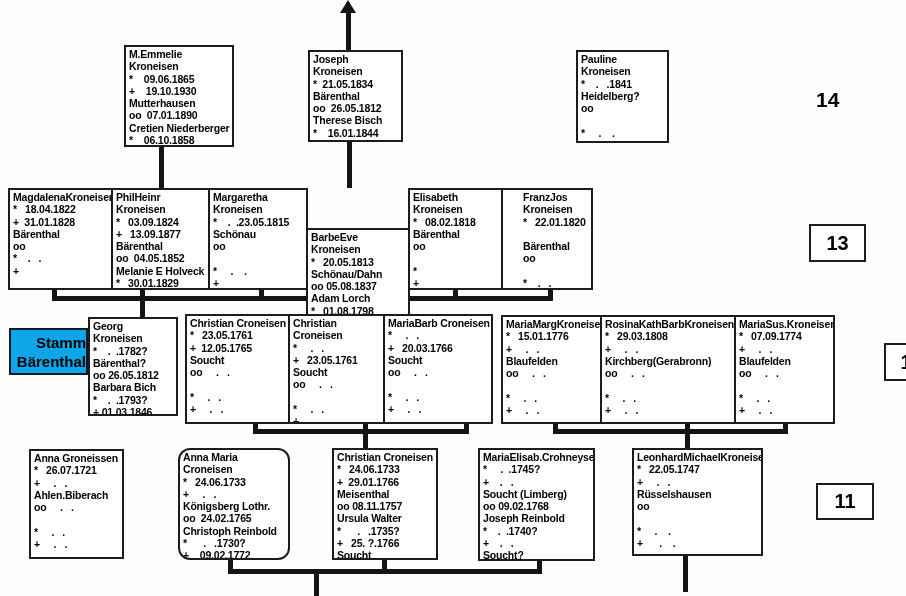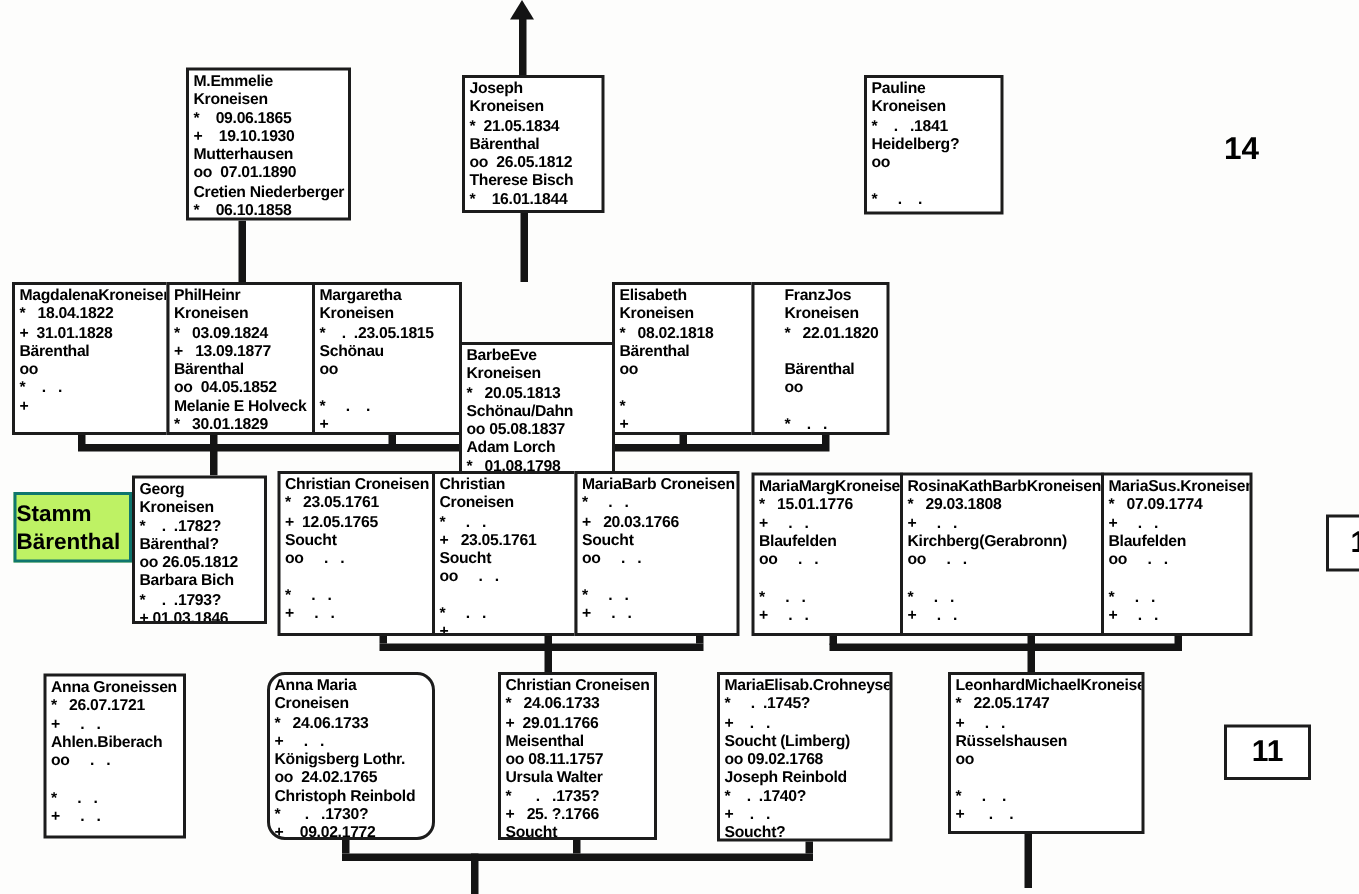--- a/index.html
+++ b/index.html
@@ -243,6 +243,7 @@
   <div class="vline" style="left:683px;top:555px;width:5px;height:37px;"></div>
 
   <div class="genlabel" style="left:772px;top:88px;font-size:21px;">14</div>
+  <div class="genlabel genboxed" style="left:765px;top:224px;width:57px;height:38px;">13</div>
   <div class="genlabel genboxed" style="left:840px;top:343px;width:55px;height:38px;">12</div>
   <div class="genlabel genboxed" style="left:772px;top:483px;width:58px;height:37px;">11</div>
 

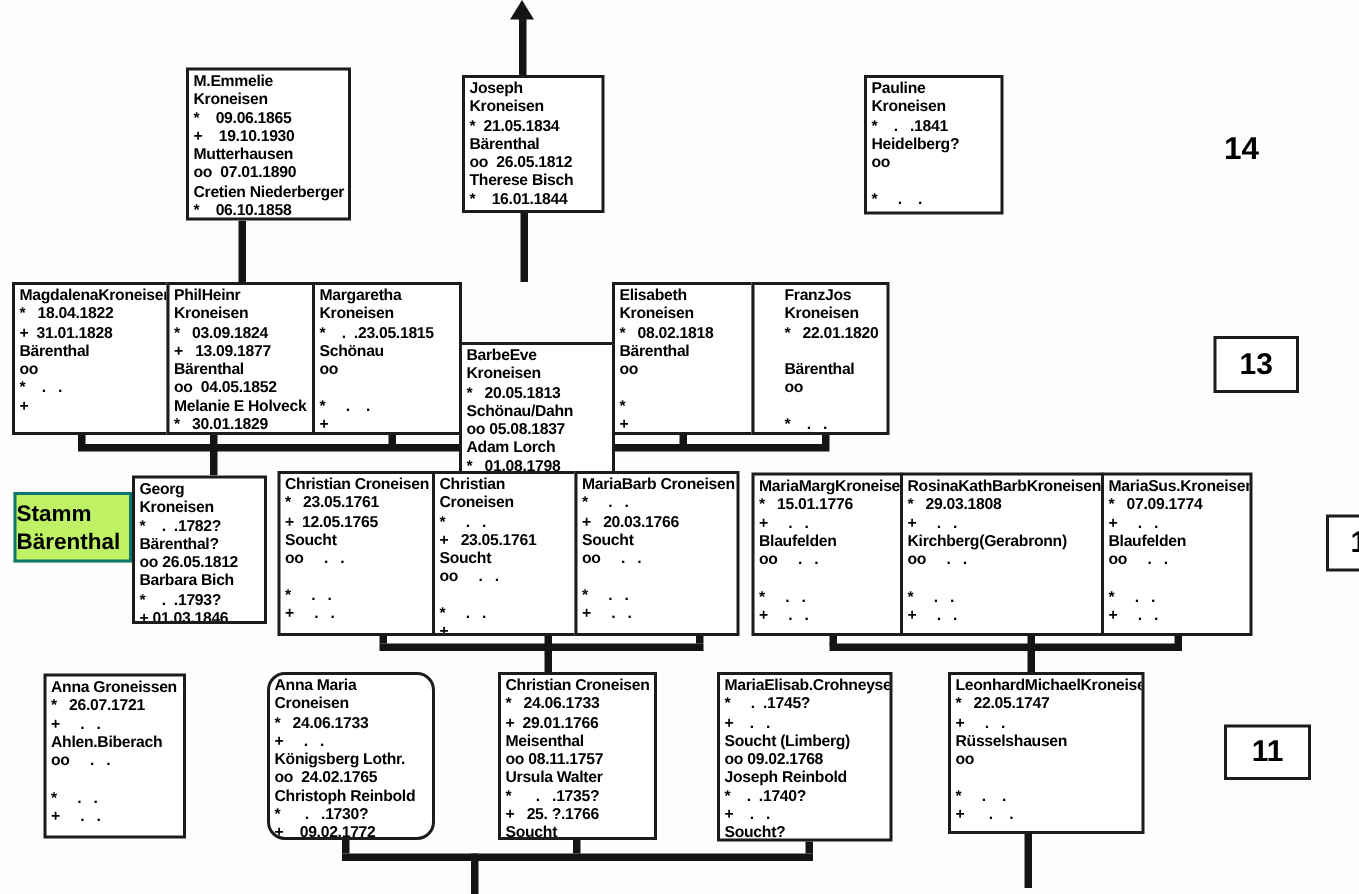--- a/index.html
+++ b/index.html
@@ -16,8 +16,8 @@
   .hline,.vline{position:absolute;background:#141414;z-index:1;}
   .stamm{
     position:absolute;left:9px;top:328px;width:79px;height:47px;
-    border:2px solid #0f766e;background:#bef264;font-weight:bold;font-size:15px;
-    line-height:19px;text-align:left;white-space:pre-wrap;z-index:2;
+    border:2px solid #0f172a;background:#0ea5e9;font-weight:bold;font-size:15px;
+    line-height:19px;text-align:right;white-space:pre-wrap;z-index:2;
     box-sizing:border-box;padding-top:3px;color:#000;
   }
   .genlabel{position:absolute;font-weight:bold;font-size:20px;color:#000;z-index:2;margin-left:44px;}

